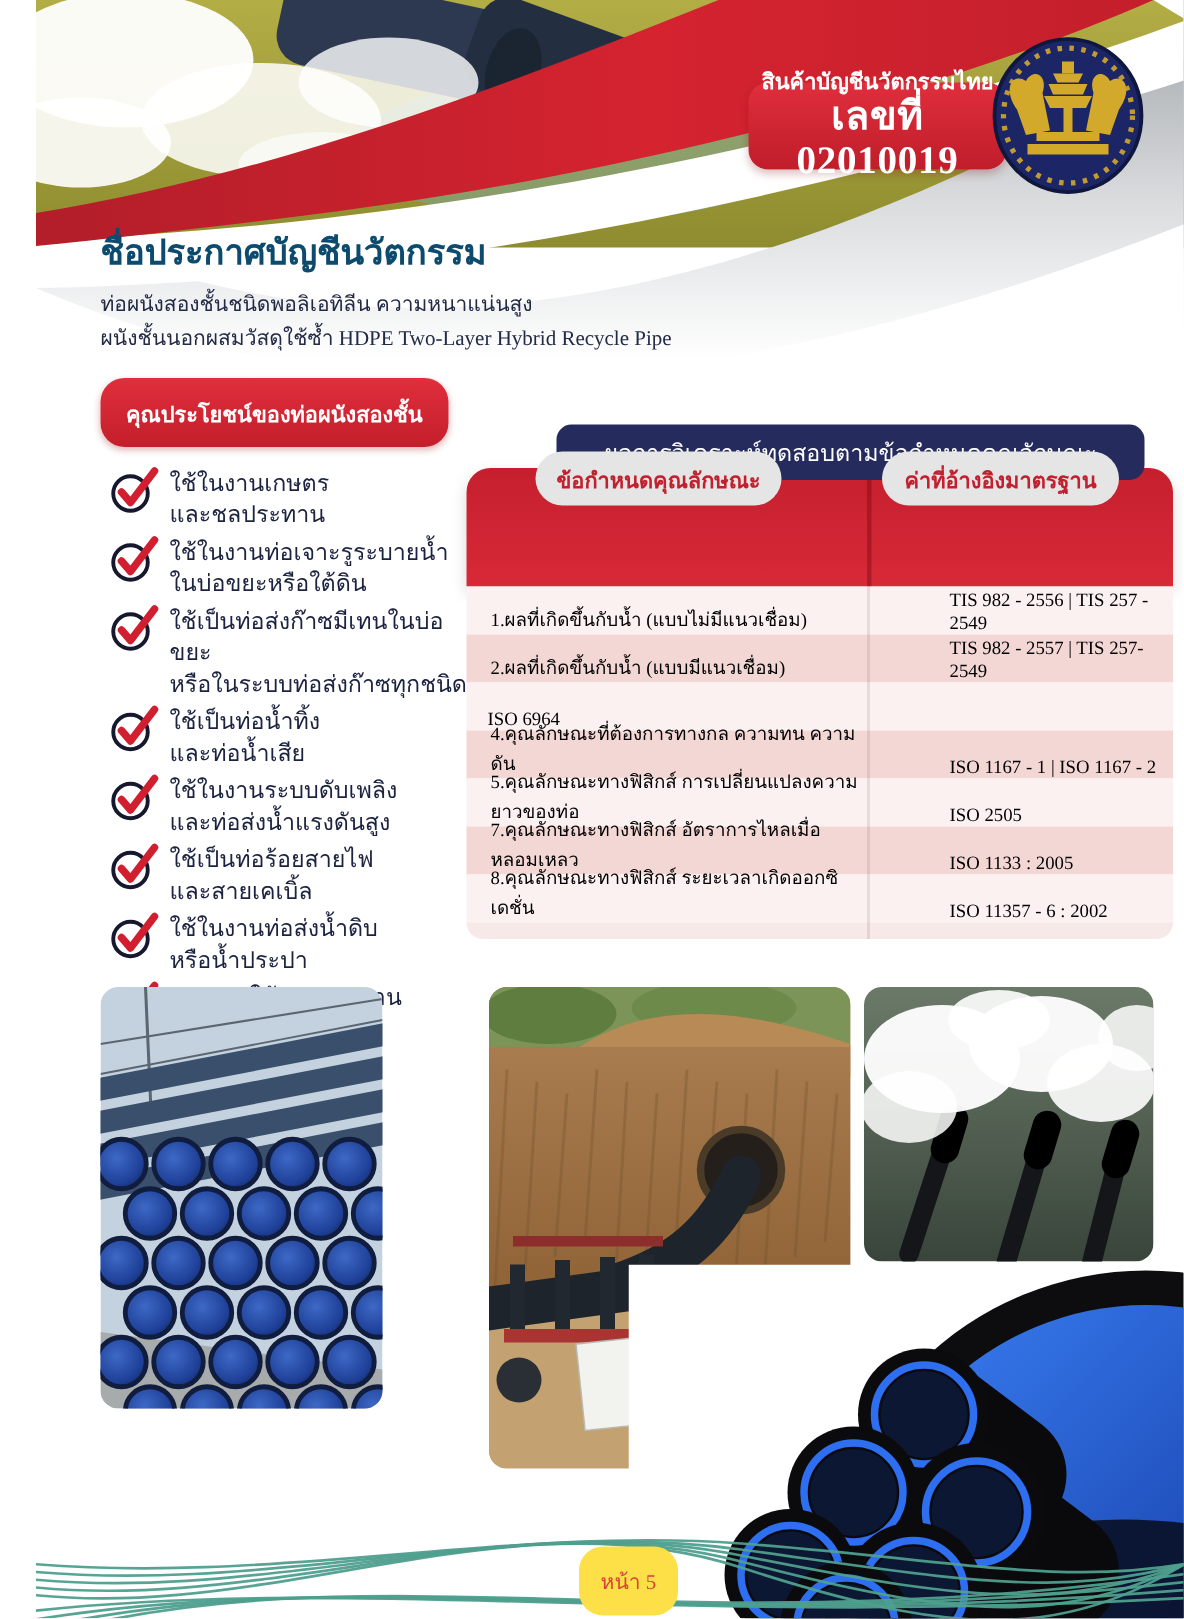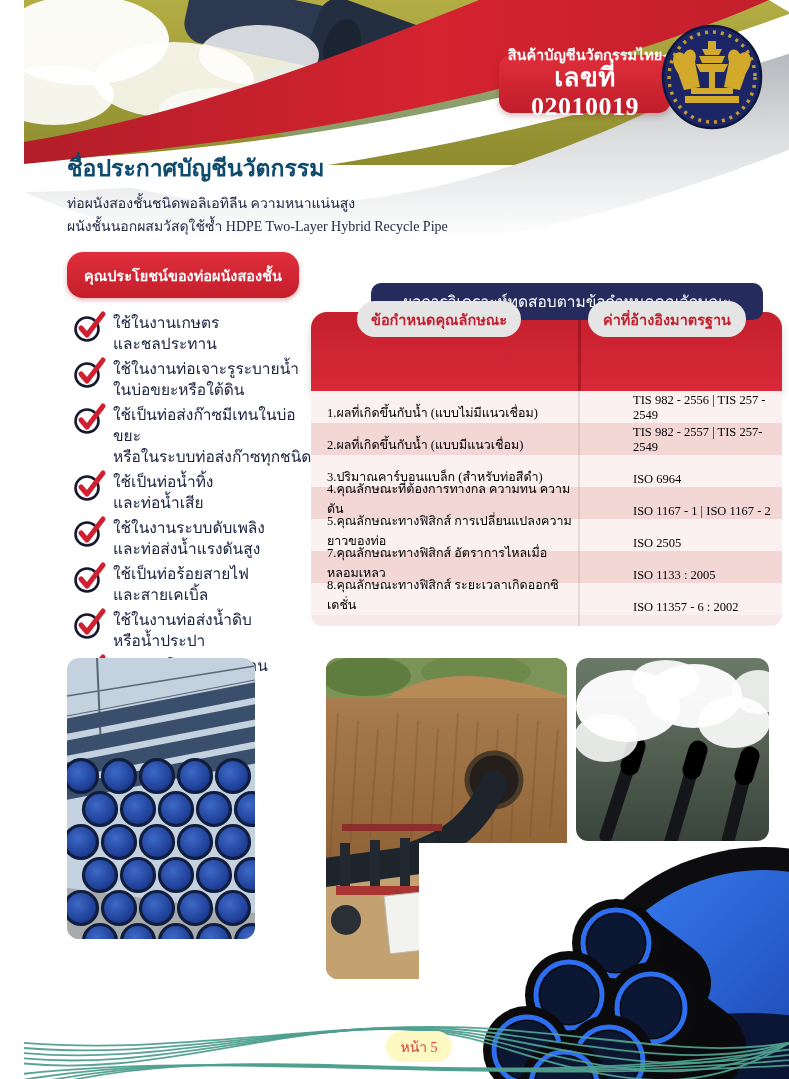--- a/index.html
+++ b/index.html
@@ -236,7 +236,6 @@
           <div class="std">TIS 982 - 2557 | TIS 257- 2549</div>
         </div>
       <div class="rrow">
-          <div class="spec">3.ปริมาณคาร์บอนแบล็ก (สำหรับท่อสีดำ)</div>
           <div class="std">ISO 6964</div>
         </div>
       <div class="rrow">

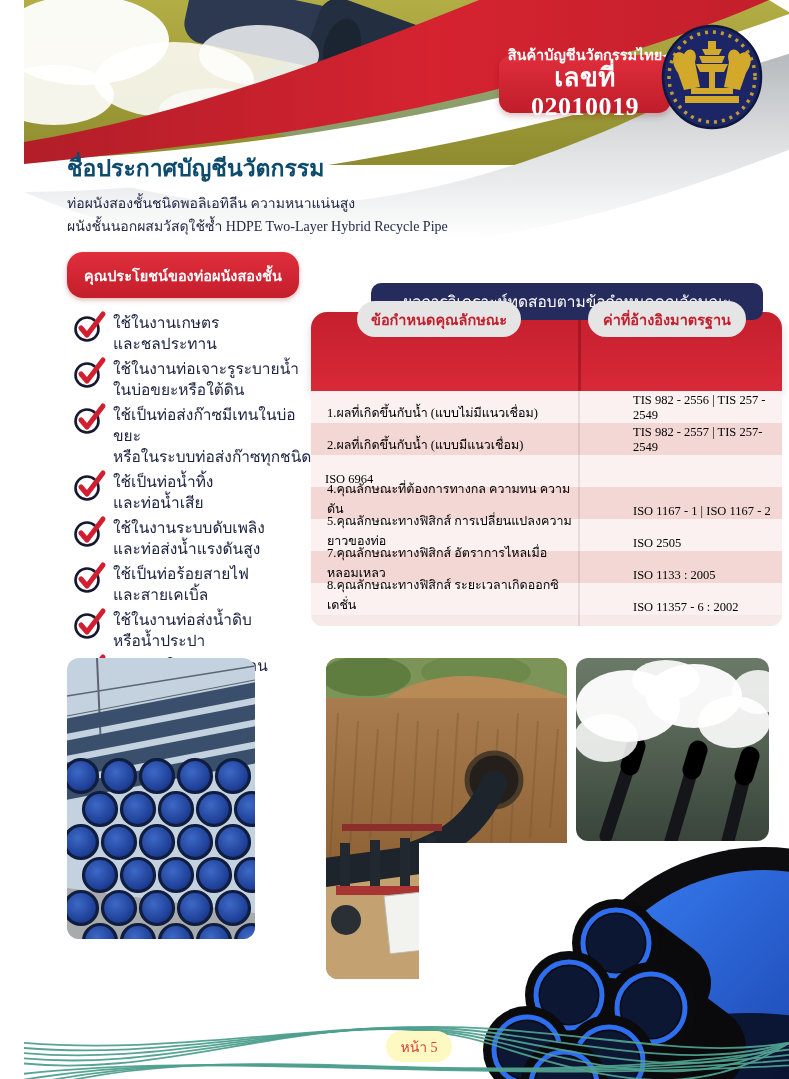--- a/index.html
+++ b/index.html
@@ -53,8 +53,8 @@
   .ph3{left:552px;top:658px;width:193px;height:183px;}
   .bigpipe{position:absolute;left:395px;top:843px;width:394px;height:236px;z-index:4;}
   
-  .page-pill{position:absolute;left:362px;top:1031px;width:66px;height:31px;border-radius:16px;
-     background:#fef9c3;color:#d8403a;font-size:14px;display:flex;align-items:center;justify-content:center;z-index:6;}
+  .page-pill{position:absolute;left:362px;top:1031px;width:66px;height:46px;border-radius:16px;
+     background:#fde047;color:#d8403a;font-size:14px;display:flex;align-items:center;justify-content:center;z-index:6;}
   .waves{position:absolute;left:0;bottom:0;width:789px;height:100px;z-index:5;pointer-events:none;}
   .wave{fill:none;stroke:#4f9f8e;stroke-width:1.8;opacity:.95;}
 </style>

